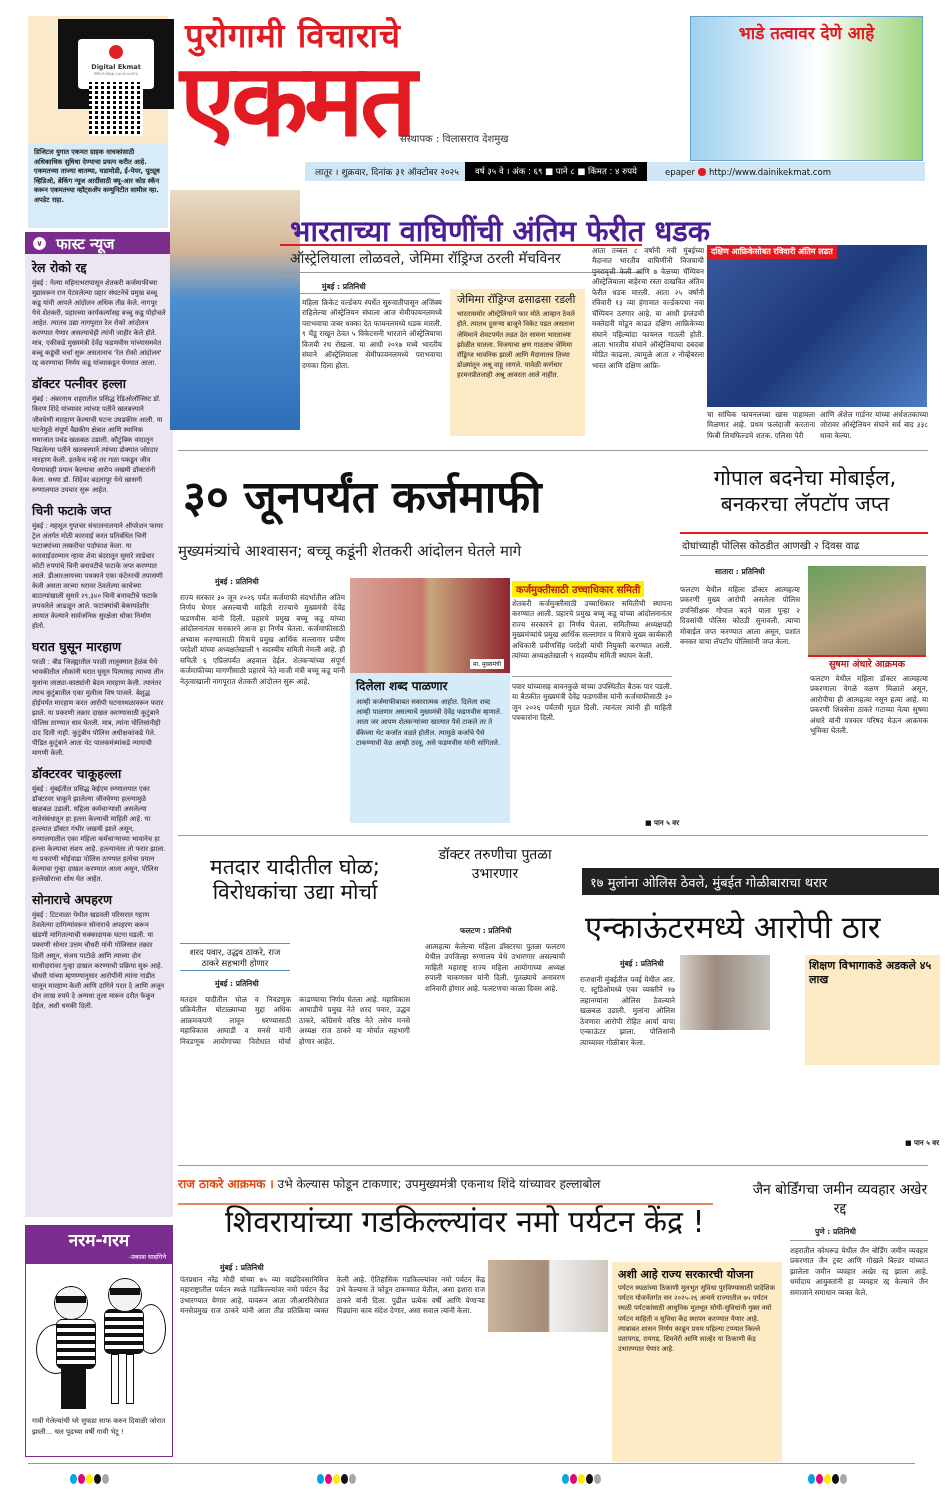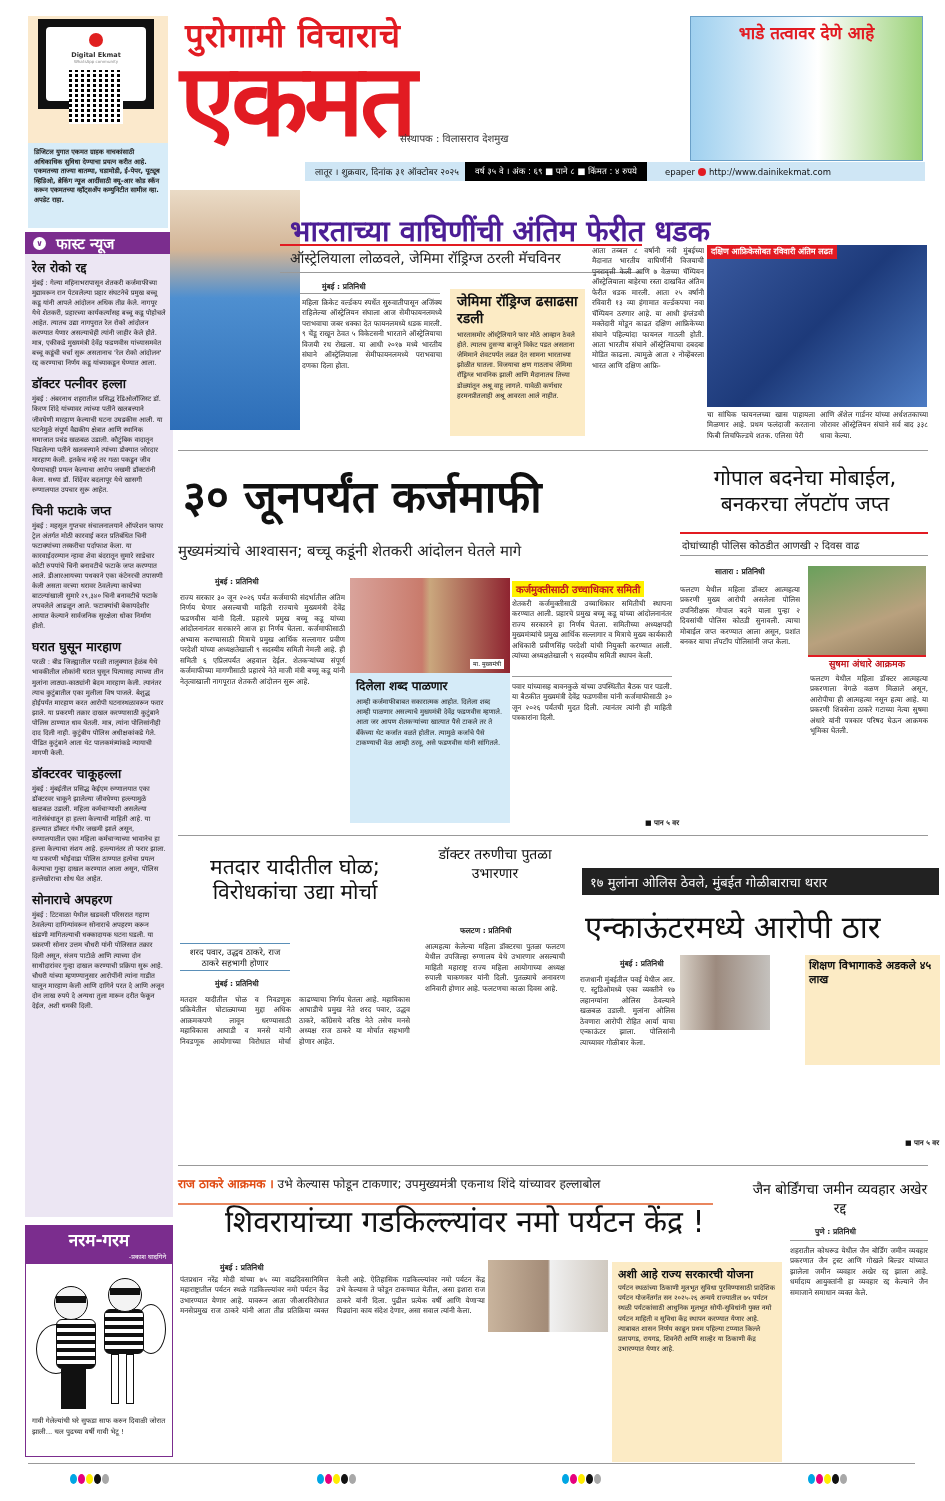--- a/index.html
+++ b/index.html
@@ -11,7 +11,7 @@
 .hr{background:#999;height:1px}
 
 #qrbox{left:28px;top:16px;width:140px;height:212px;background:#fbe9cc}
-#qrinner{left:10px;top:3px;width:116px;height:90px;background:#111;padding:8px}
+#qrinner{left:30px;top:3px;width:116px;height:90px;background:#111;padding:20px}
 #qrwhite{width:100%;height:100%;background:#fff;border-radius:4px;text-align:center;padding-top:6px}
 .qrlogo{width:14px;height:14px;border-radius:50%;background:#e02020;margin:0 auto 4px}
 .qrt1{font-size:6.5px;font-weight:bold;color:#333}

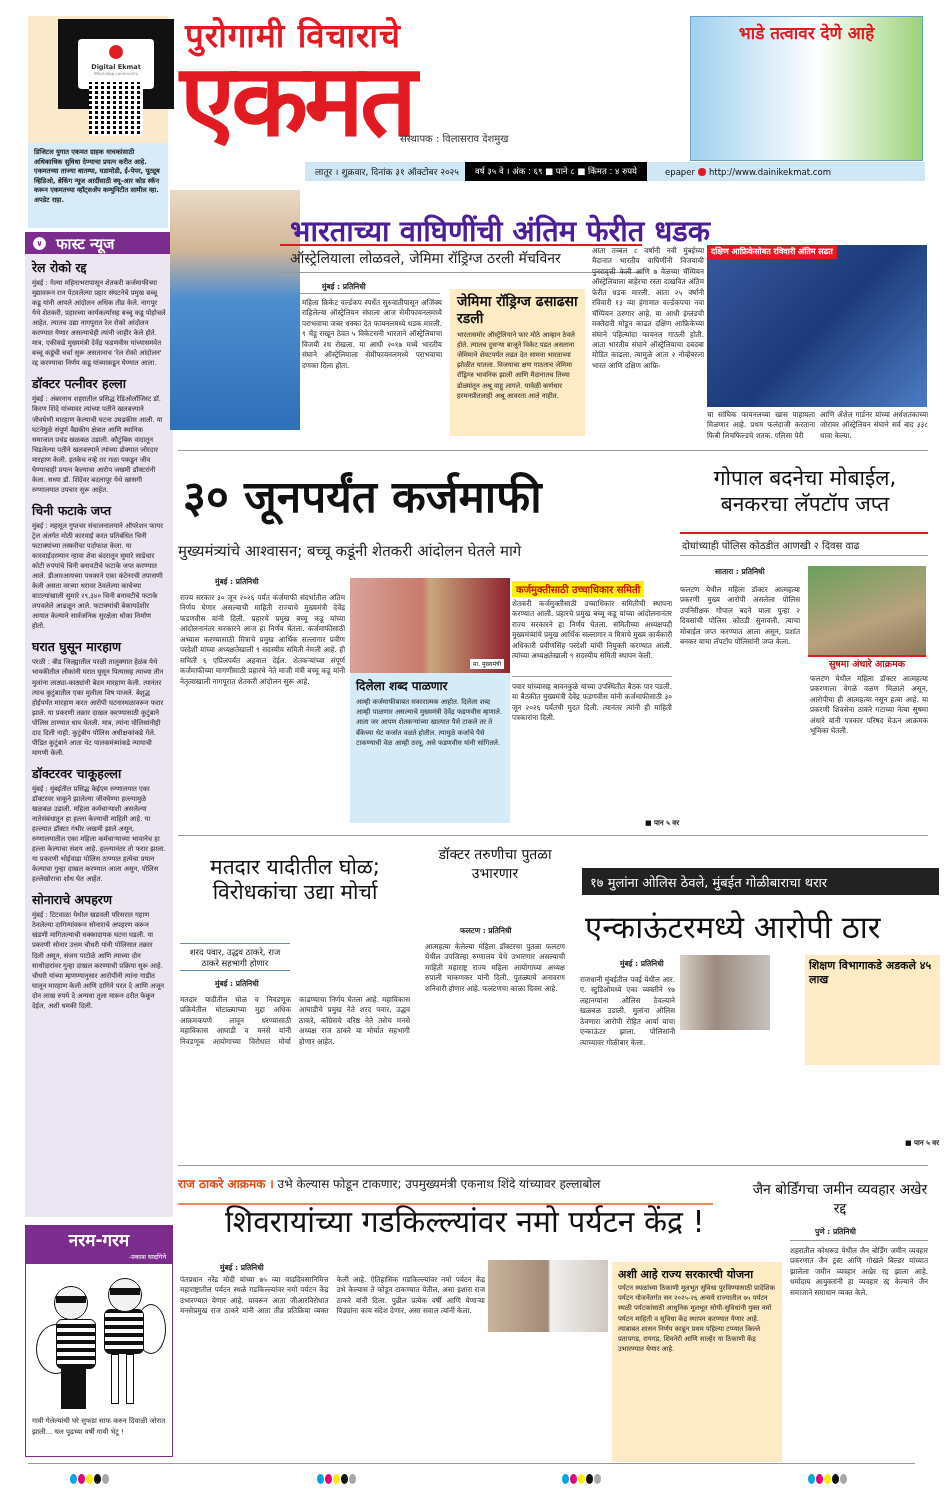--- a/index.html
+++ b/index.html
@@ -61,7 +61,7 @@
 .ph{position:absolute;background:linear-gradient(135deg,#3a5aa0,#1d3a7a 50%,#4c7bc3)}
 #ph-cap{left:0;top:0;background:#e21b22;color:#fff;font-size:8px;padding:2px 4px;line-height:1.3;font-weight:bold}
 #side-box{left:450px;top:289px;width:135px;height:147px;background:#fcebc5;padding:4px 7px}
-#side-box h4{font-size:14px;font-weight:bold;line-height:1.2}
+#side-box h4{font-size:11px;font-weight:normal;line-height:1.2}
 #side-box p{font-size:6.8px;line-height:1.5;margin-top:3px;color:#222}
 
 #kar-h{left:183px;top:473px;font-size:44px;color:#111}

